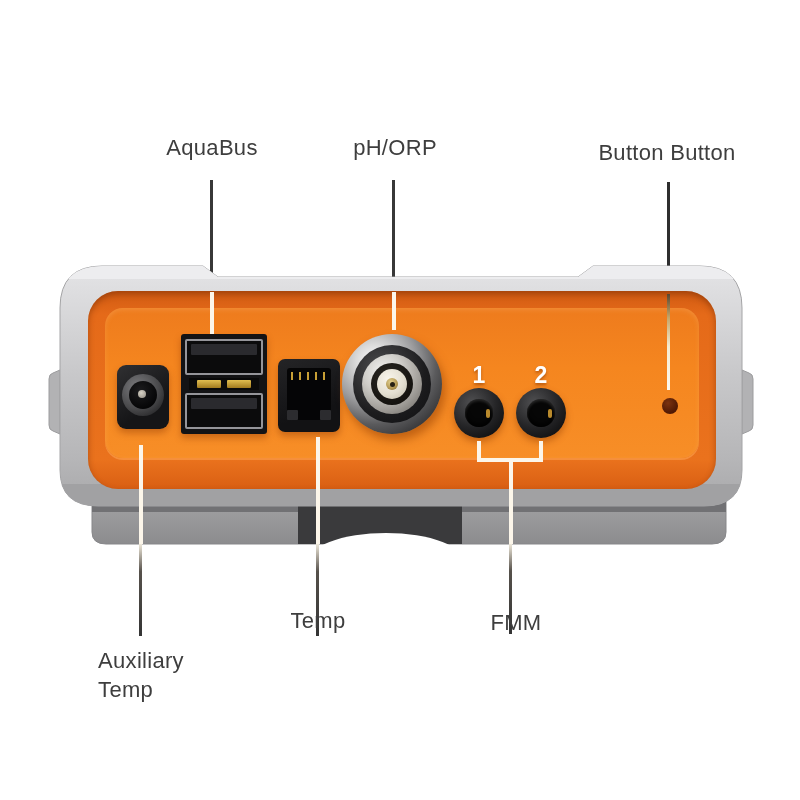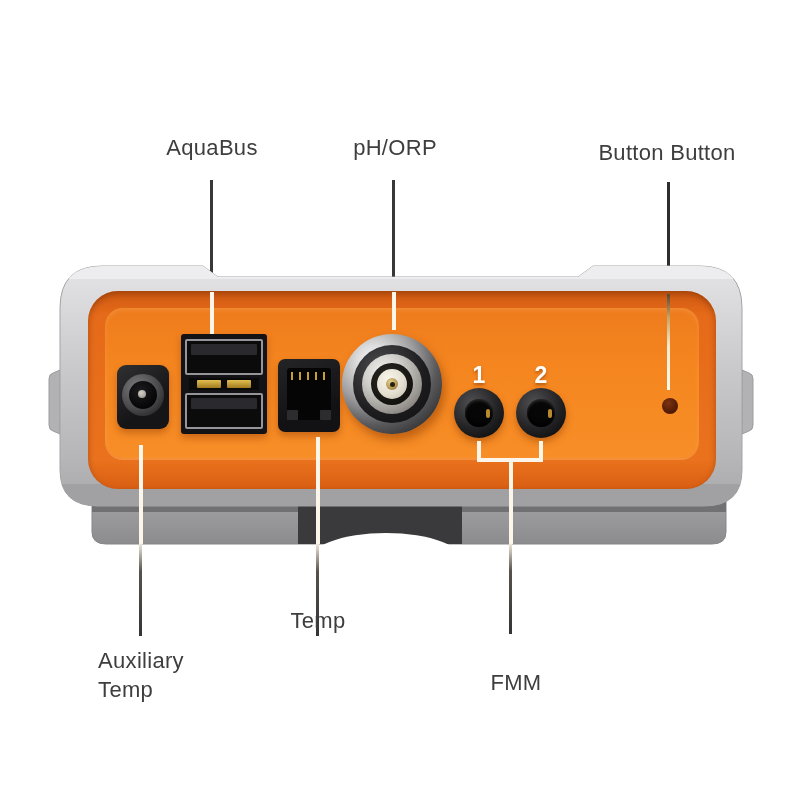--- a/index.html
+++ b/index.html
@@ -18,7 +18,7 @@
   [data-name="label-reset-button"]{left:667px;top:140px;}
   [data-name="label-aux-power"]{left:141px;top:646px;text-align:left;line-height:29px;}
   [data-name="label-temp"]{left:318px;top:608px;}
-  [data-name="label-fmm"]{left:516px;top:670px;}
+  [data-name="label-fmm"]{left:516px;top:610px;}
   
   .line{position:absolute;}
   [data-name="callout-line-aquabus-upper"]{left:210px;top:180px;width:3px;height:112px;background:#383838;}

